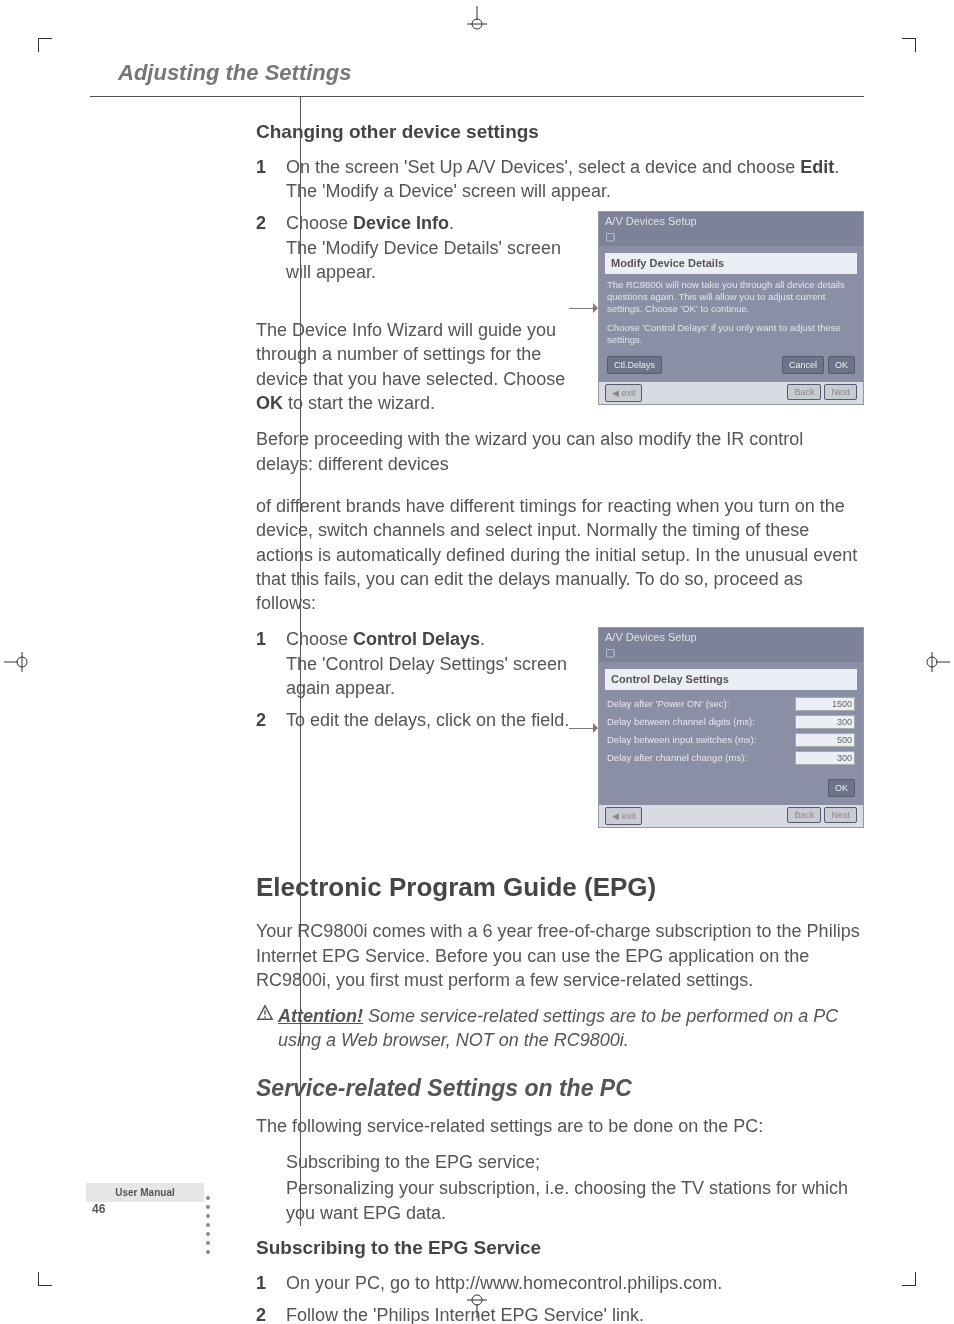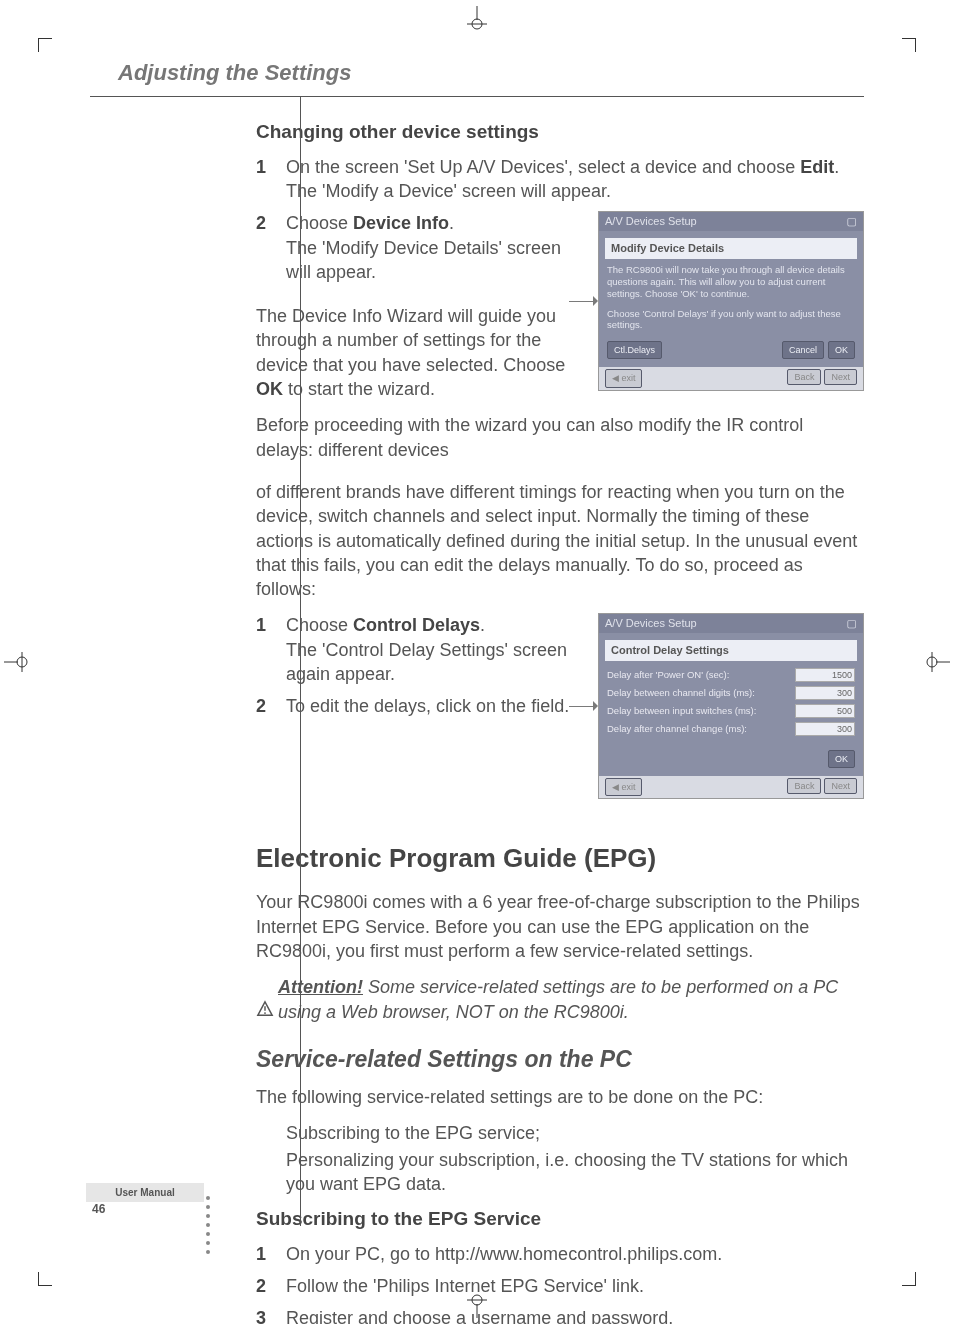--- a/index.html
+++ b/index.html
@@ -70,7 +70,7 @@
     color: #e8e8f0;
   }
   .fi-inner { padding: 4px 6px; }
-  .fi-titlebar { background:#7d8299; color:#dfe1ea; padding:2px 6px; font-size:11px; display:flex; justify-content:space-between; }
+  .fi-titlebar { background:#7d8299; color:#dfe1ea; padding:2px 6px; font-size:11px; display:flex; justify-content:space-between;flex-direction:column; }
   .fi-white { background:#eceef5; color:#555; font-weight:700; padding:3px 6px; margin:3px 0; font-size:11px; }
   .fi-text { font-size:9.5px; line-height:1.25; color:#e3e5ee; padding:2px 2px 6px; }
   .fi-btnrow { display:flex; gap:4px; padding:4px 2px;justify-content:space-between; }

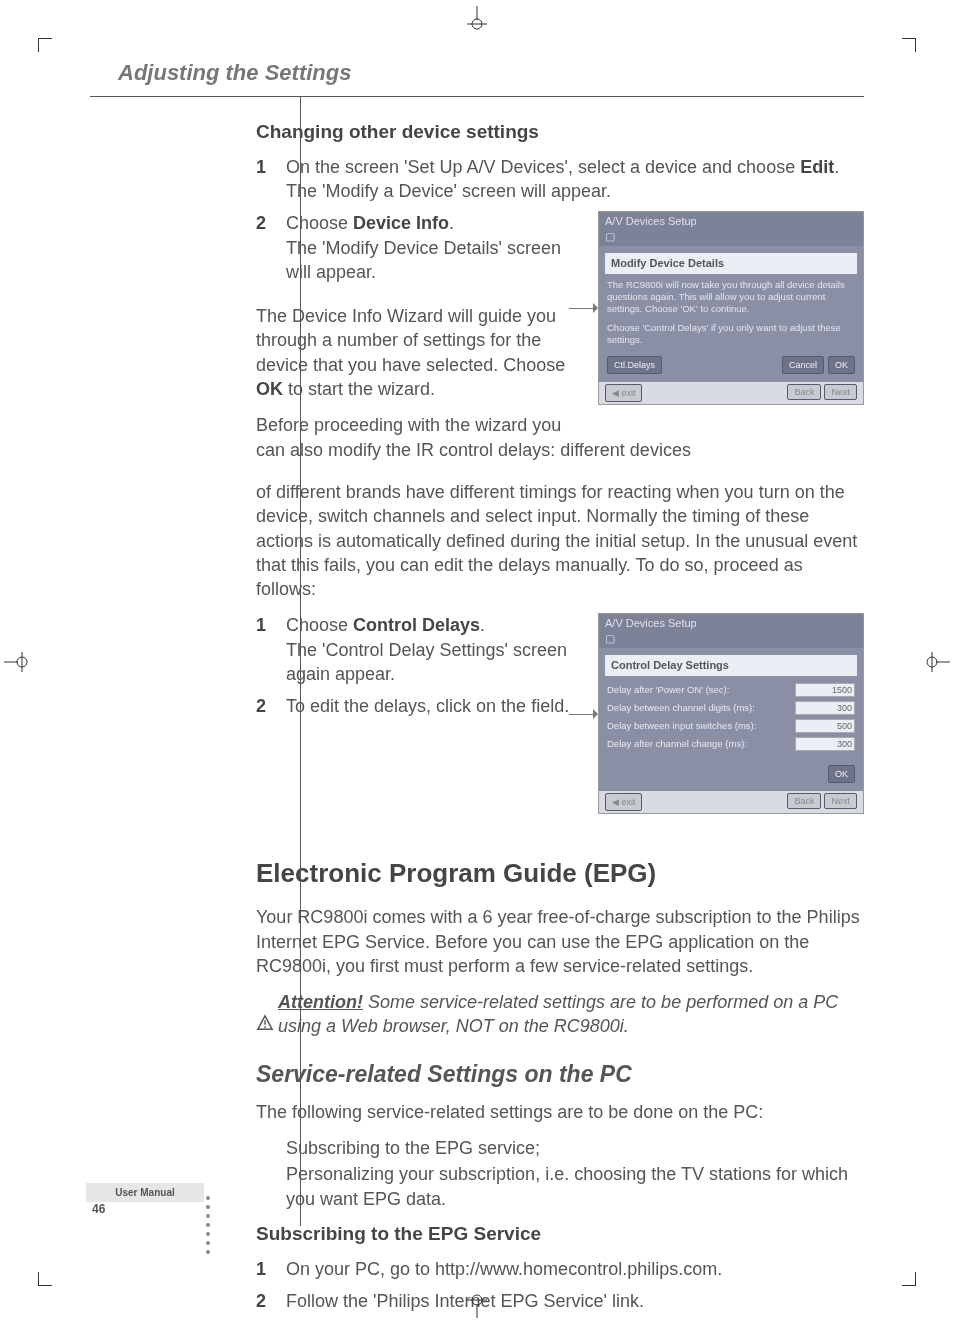--- a/index.html
+++ b/index.html
@@ -188,7 +188,7 @@
       </div>
     </div>
 
-    <div class="para" style="margin-top:20px">
+    <div class="para" style="margin-top:34px">
       <span>The Device Info Wizard will guide you through a number of settings for the device that you have selected. Choose </span><span class="b">OK</span><span> to start the wizard.</span>
     </div>
     <div class="para">Before proceeding with the wizard you can also modify the IR control delays: different devices</div>

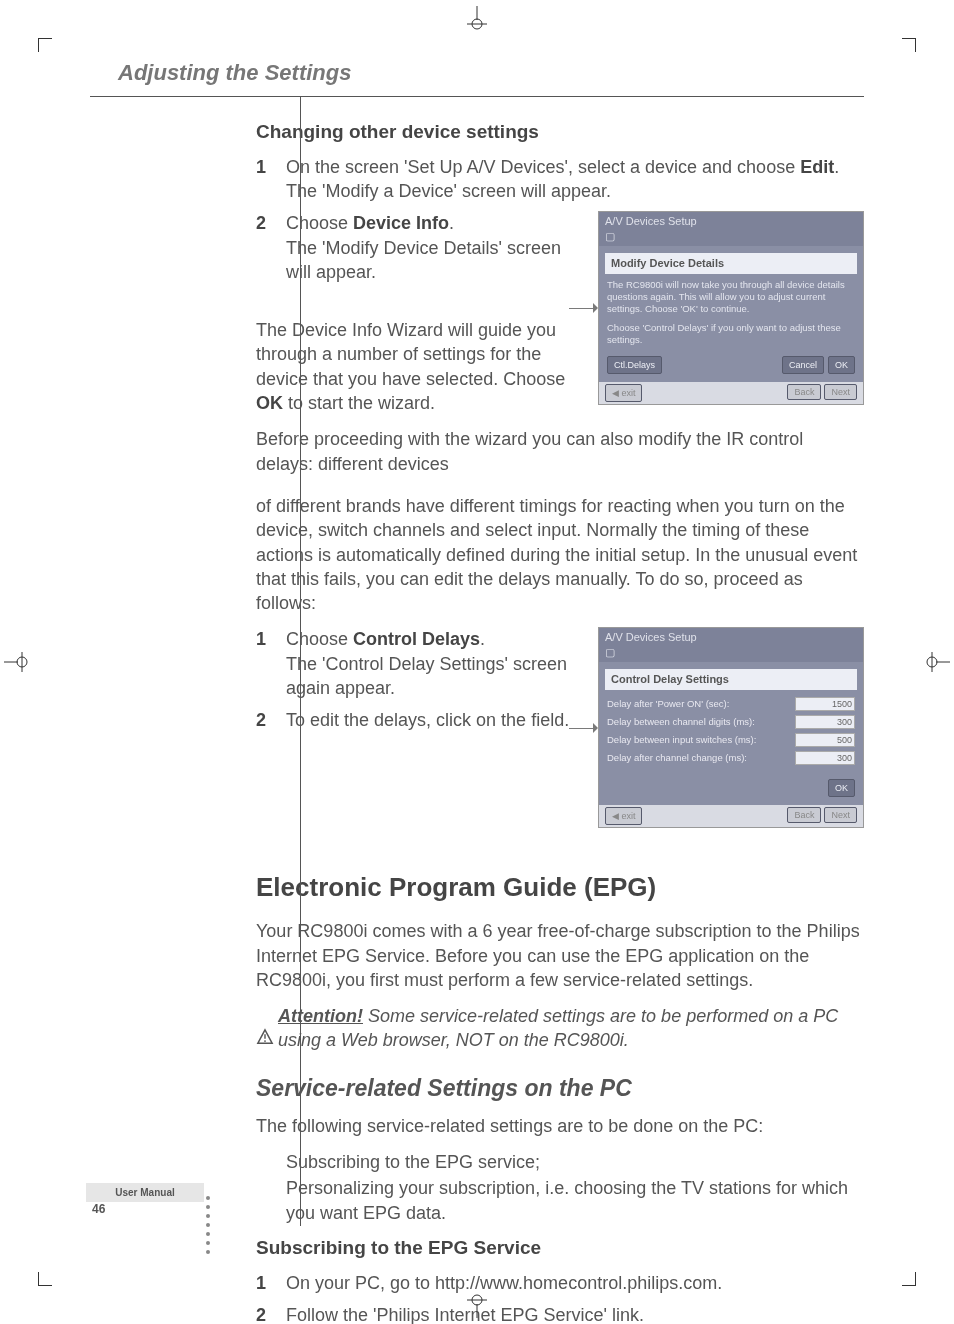--- a/index.html
+++ b/index.html
@@ -91,7 +91,7 @@
   .para { margin: 6px 0 12px; }
   .h2 { font-size: 26px; font-weight:700; color:#454545; margin: 30px 0 14px; }
   .h3 { font-size: 23px; font-style: italic; font-weight:700; color:#555; margin: 20px 0 10px; }
-  .attn-row { margin: 10px 0 12px 0; display:flex;align-items:flex-end; }
+  .attn-row { margin: 10px 0 12px 0; display:flex; }
   .attn-icon { width:22px; flex:0 0 22px; }
   .attn-text { font-style: italic; }
   .attn-label { font-weight:700; text-decoration: underline; }

